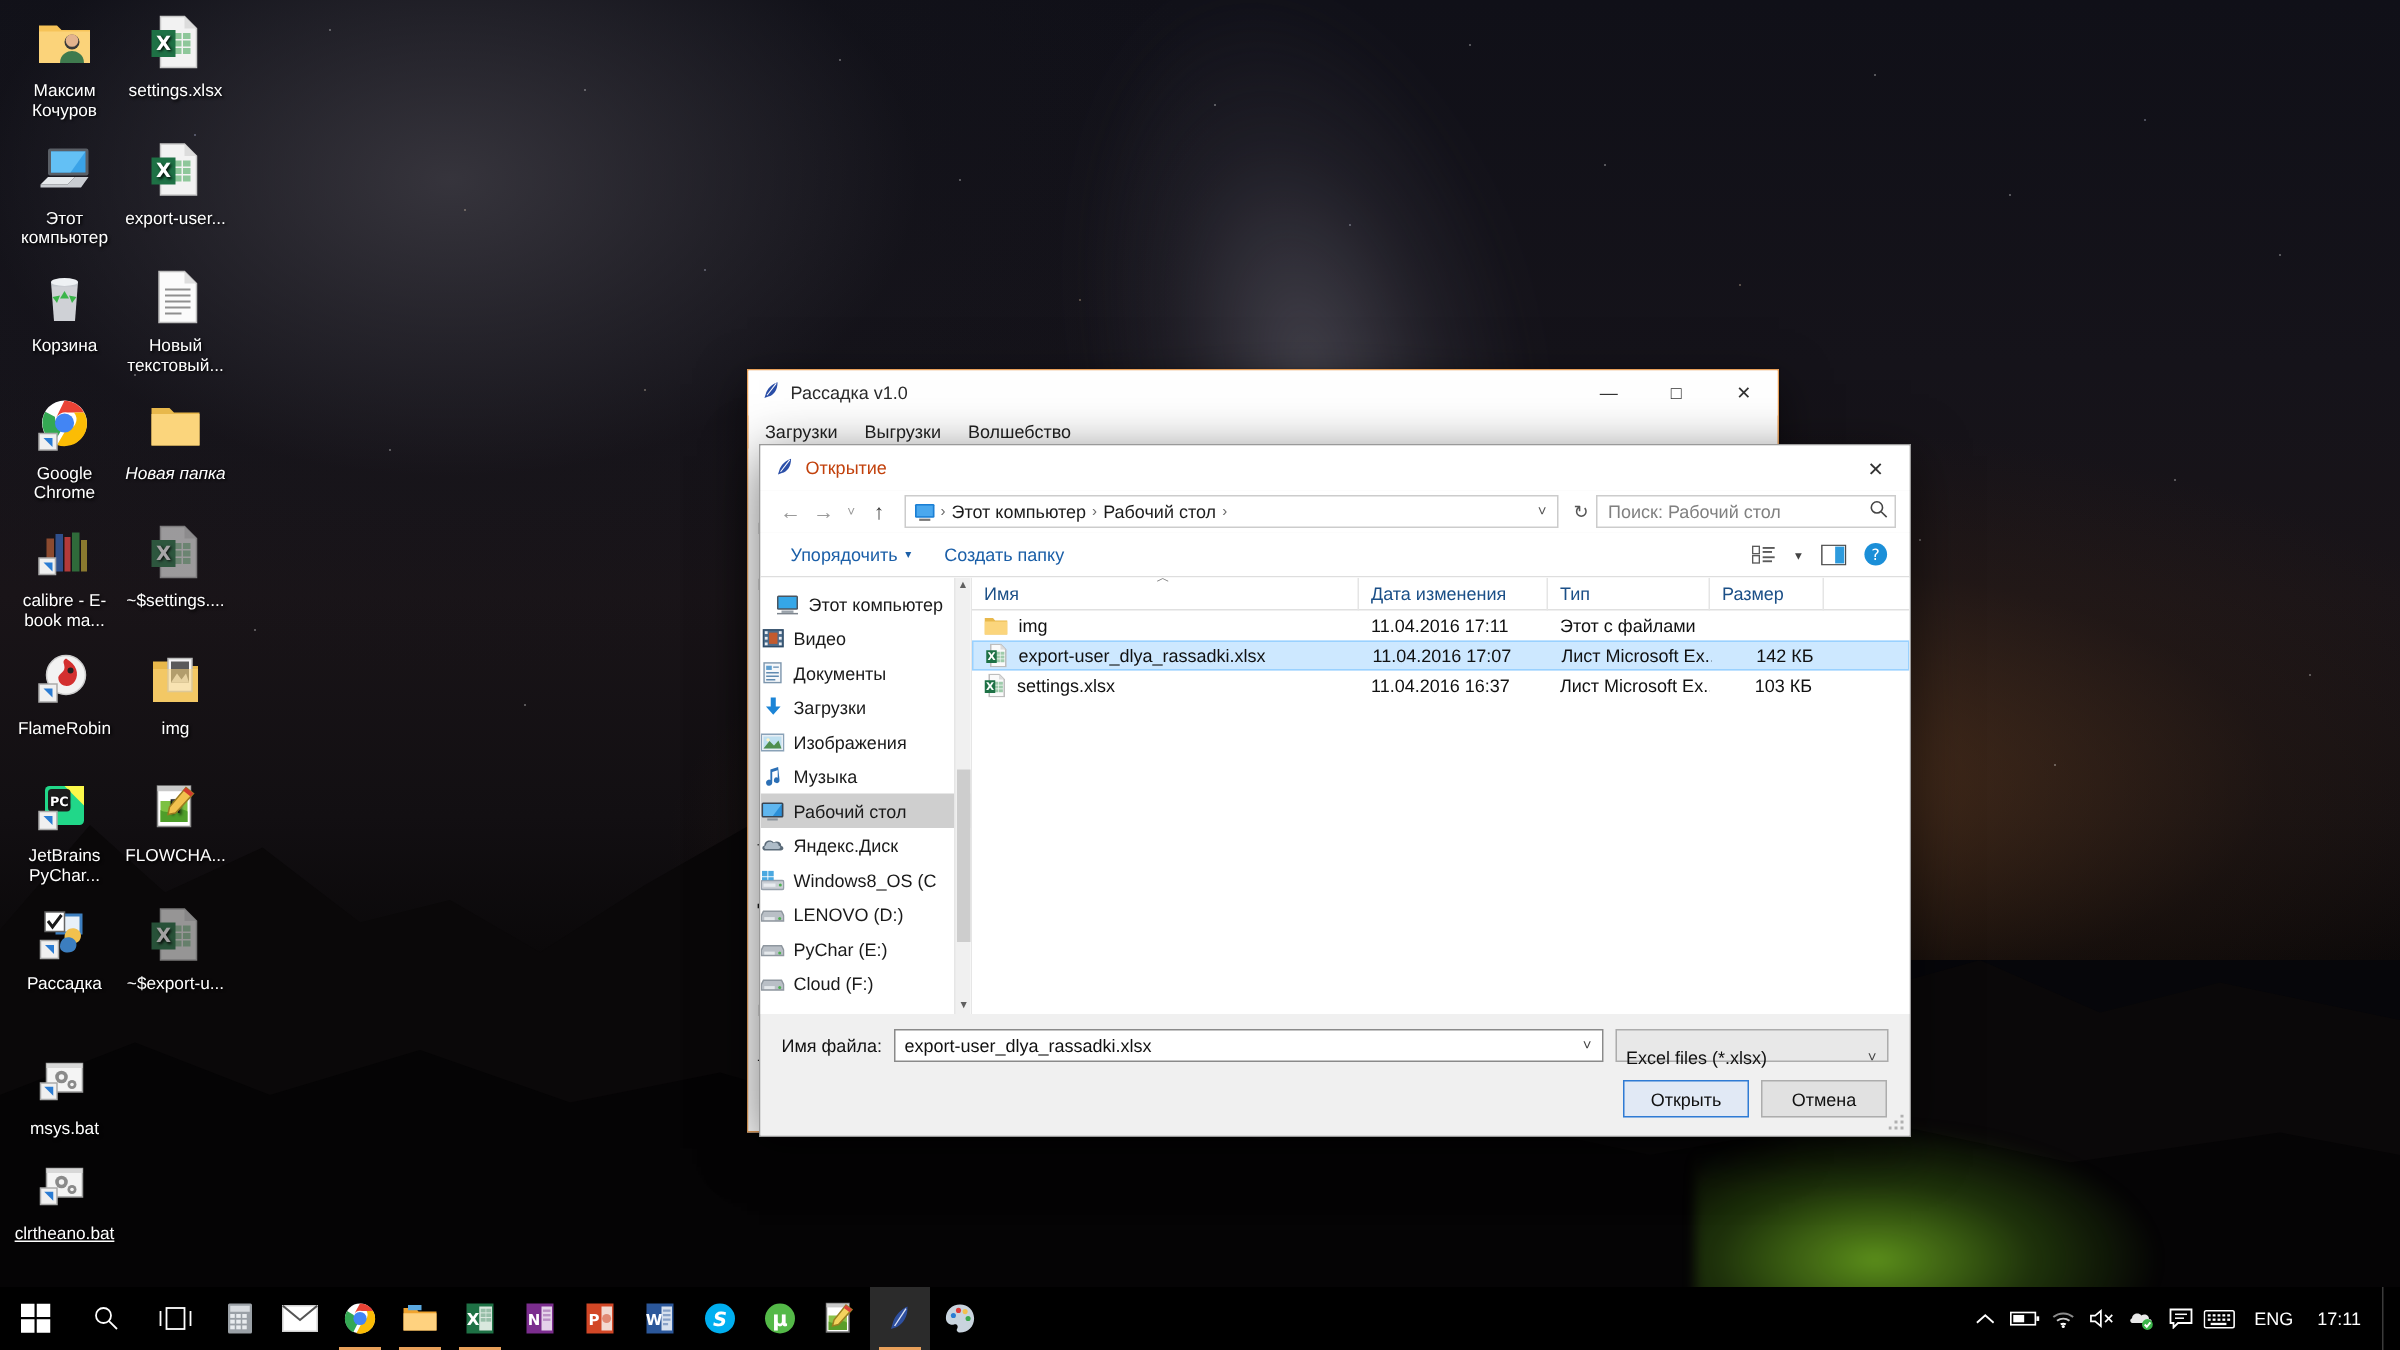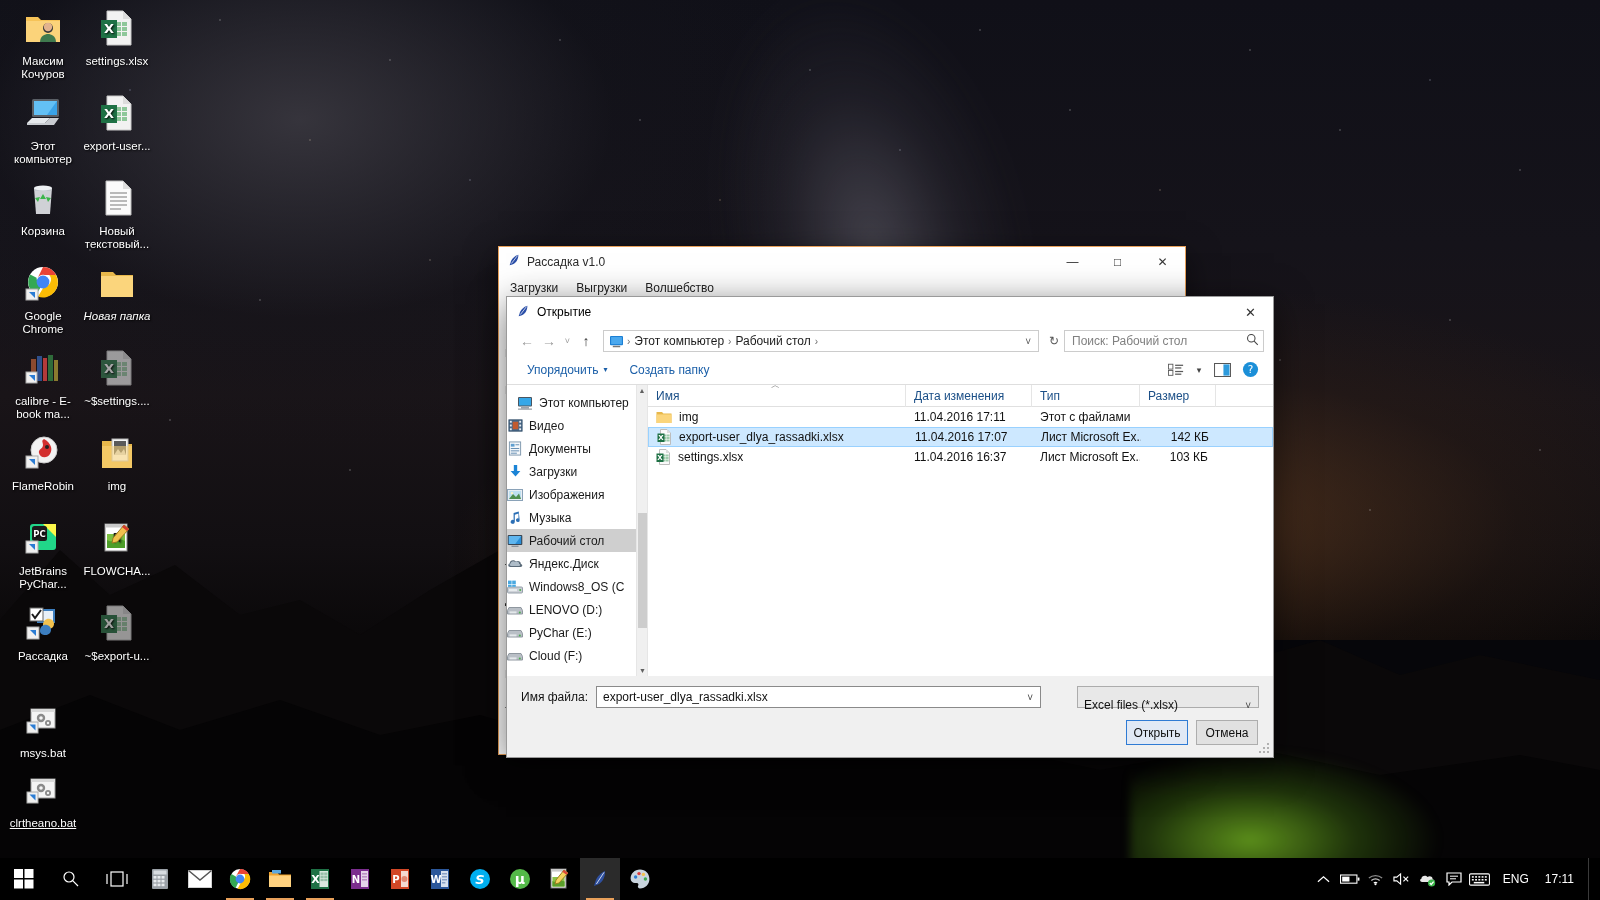--- a/index.html
+++ b/index.html
@@ -132,7 +132,7 @@
     height: 30px; background: #fff; display: flex; align-items: center; padding-left: 9px;
     flex: none;
   }
-  #dlg-titlebar .t { margin-left: 7px; font-size: 12px; color: #000000; }
+  #dlg-titlebar .t { margin-left: 7px; font-size: 12px; color: #c2410c; }
   #dlg-close {
     margin-left: auto; width: 45px; height: 30px;
     display: flex; align-items: center; justify-content: center; font-size: 13px; color: #333;

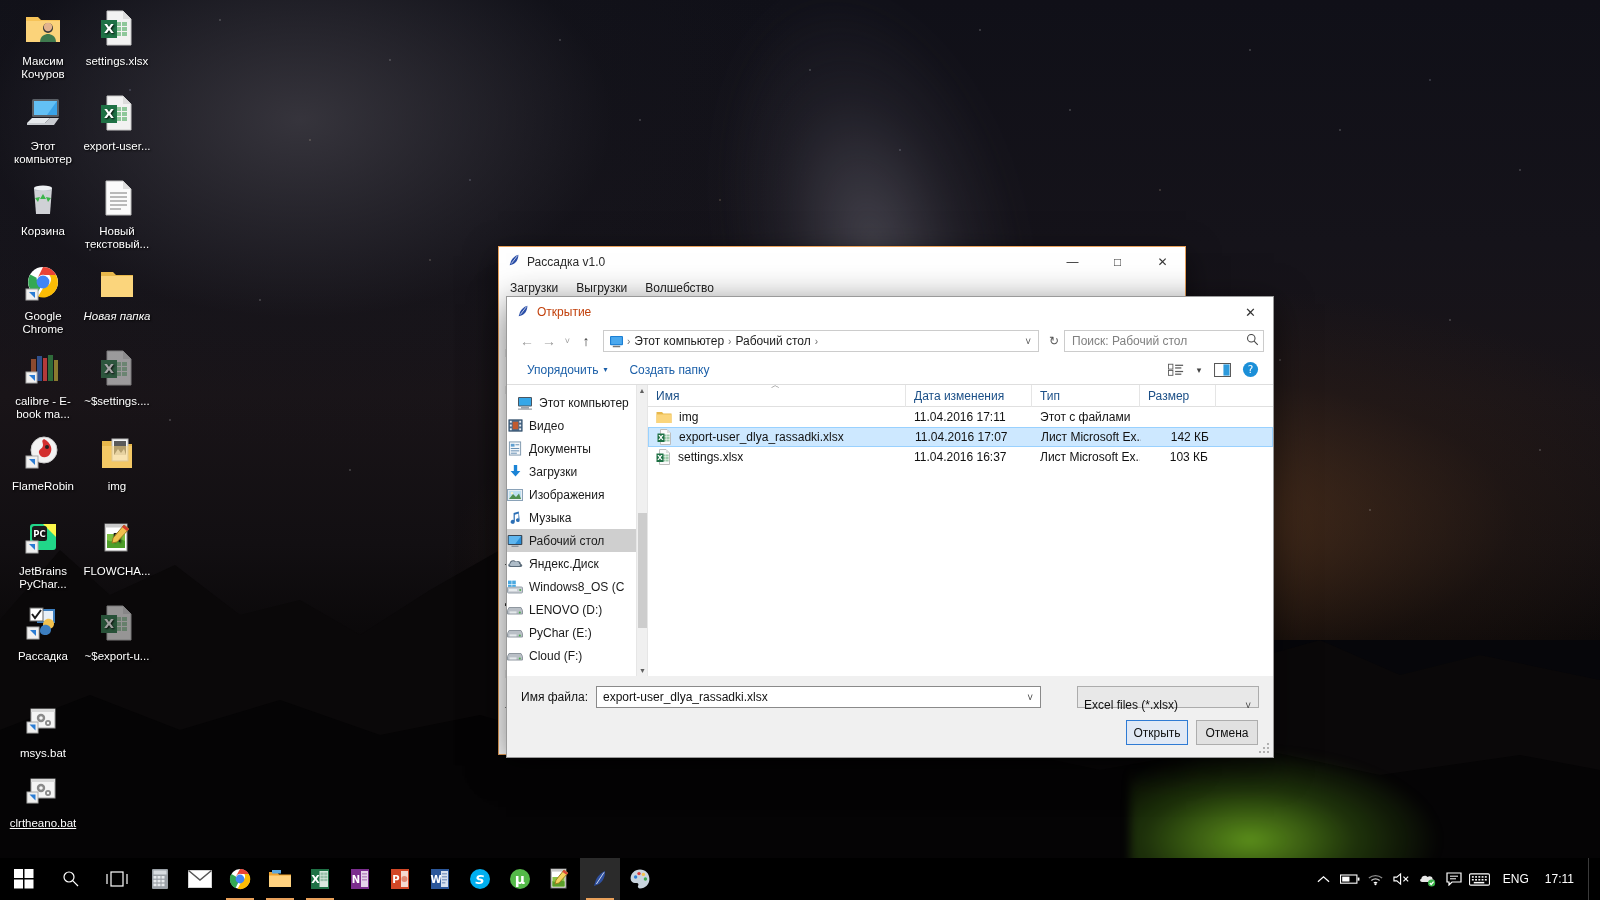--- a/index.html
+++ b/index.html
@@ -229,7 +229,7 @@
   #fname-input .caret { margin-left: auto; color: #444; font-size: 10px; padding: 0 5px; }
   #filter-select {
     width: 182px; height: 22px; background: #e8e8e8; border: 1px solid #acacac;
-    display: flex; align-items: center; padding: 16px 2px 0 6px; font-size: 12px; color: #111; margin-left: 28px;
+    display: flex; align-items: center; padding: 16px 2px 0 6px; font-size: 12px; color: #111;
   }
   #filter-select .caret { margin-left: auto; color: #444; font-size: 10px; padding: 0 5px; }
   #btn-row { display: flex; justify-content: flex-end; gap: 8px; margin-top: 12px; padding-right: 1px; }

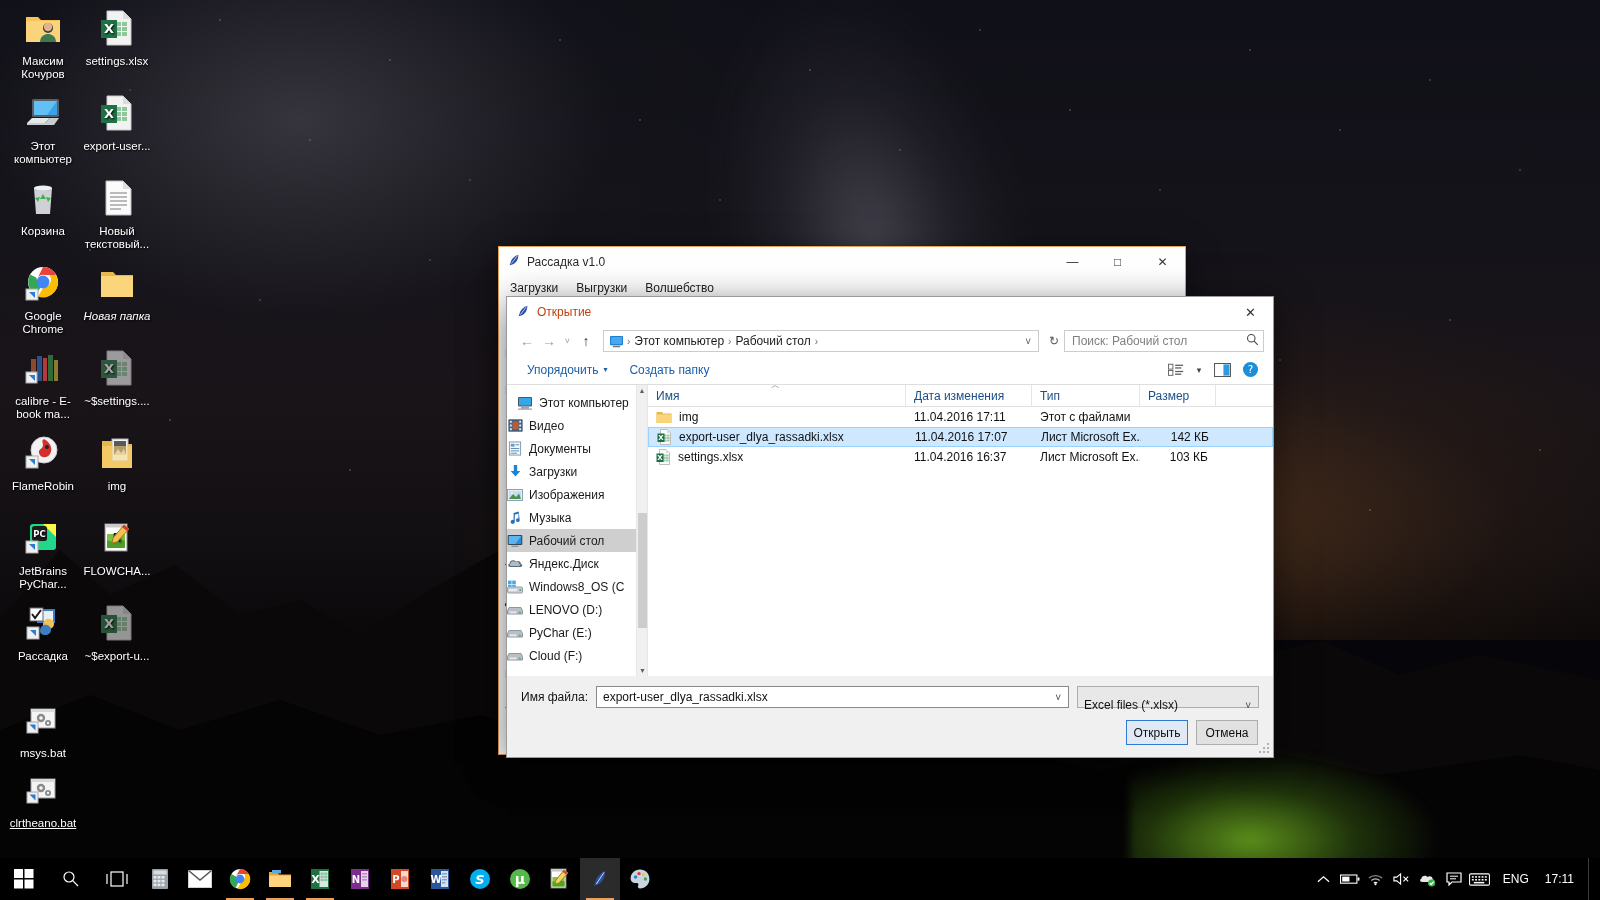--- a/index.html
+++ b/index.html
@@ -234,7 +234,7 @@
   #filter-select .caret { margin-left: auto; color: #444; font-size: 10px; padding: 0 5px; }
   #btn-row { display: flex; justify-content: flex-end; gap: 8px; margin-top: 12px; padding-right: 1px; }
   .dlgbtn {
-    width: 62px; height: 25px; font-size: 12px; color: #111;
+    width: 84px; height: 25px; font-size: 12px; color: #111;
     background: #e1e1e1; border: 1px solid #adadad;
     display: flex; align-items: center; justify-content: center;
   }

